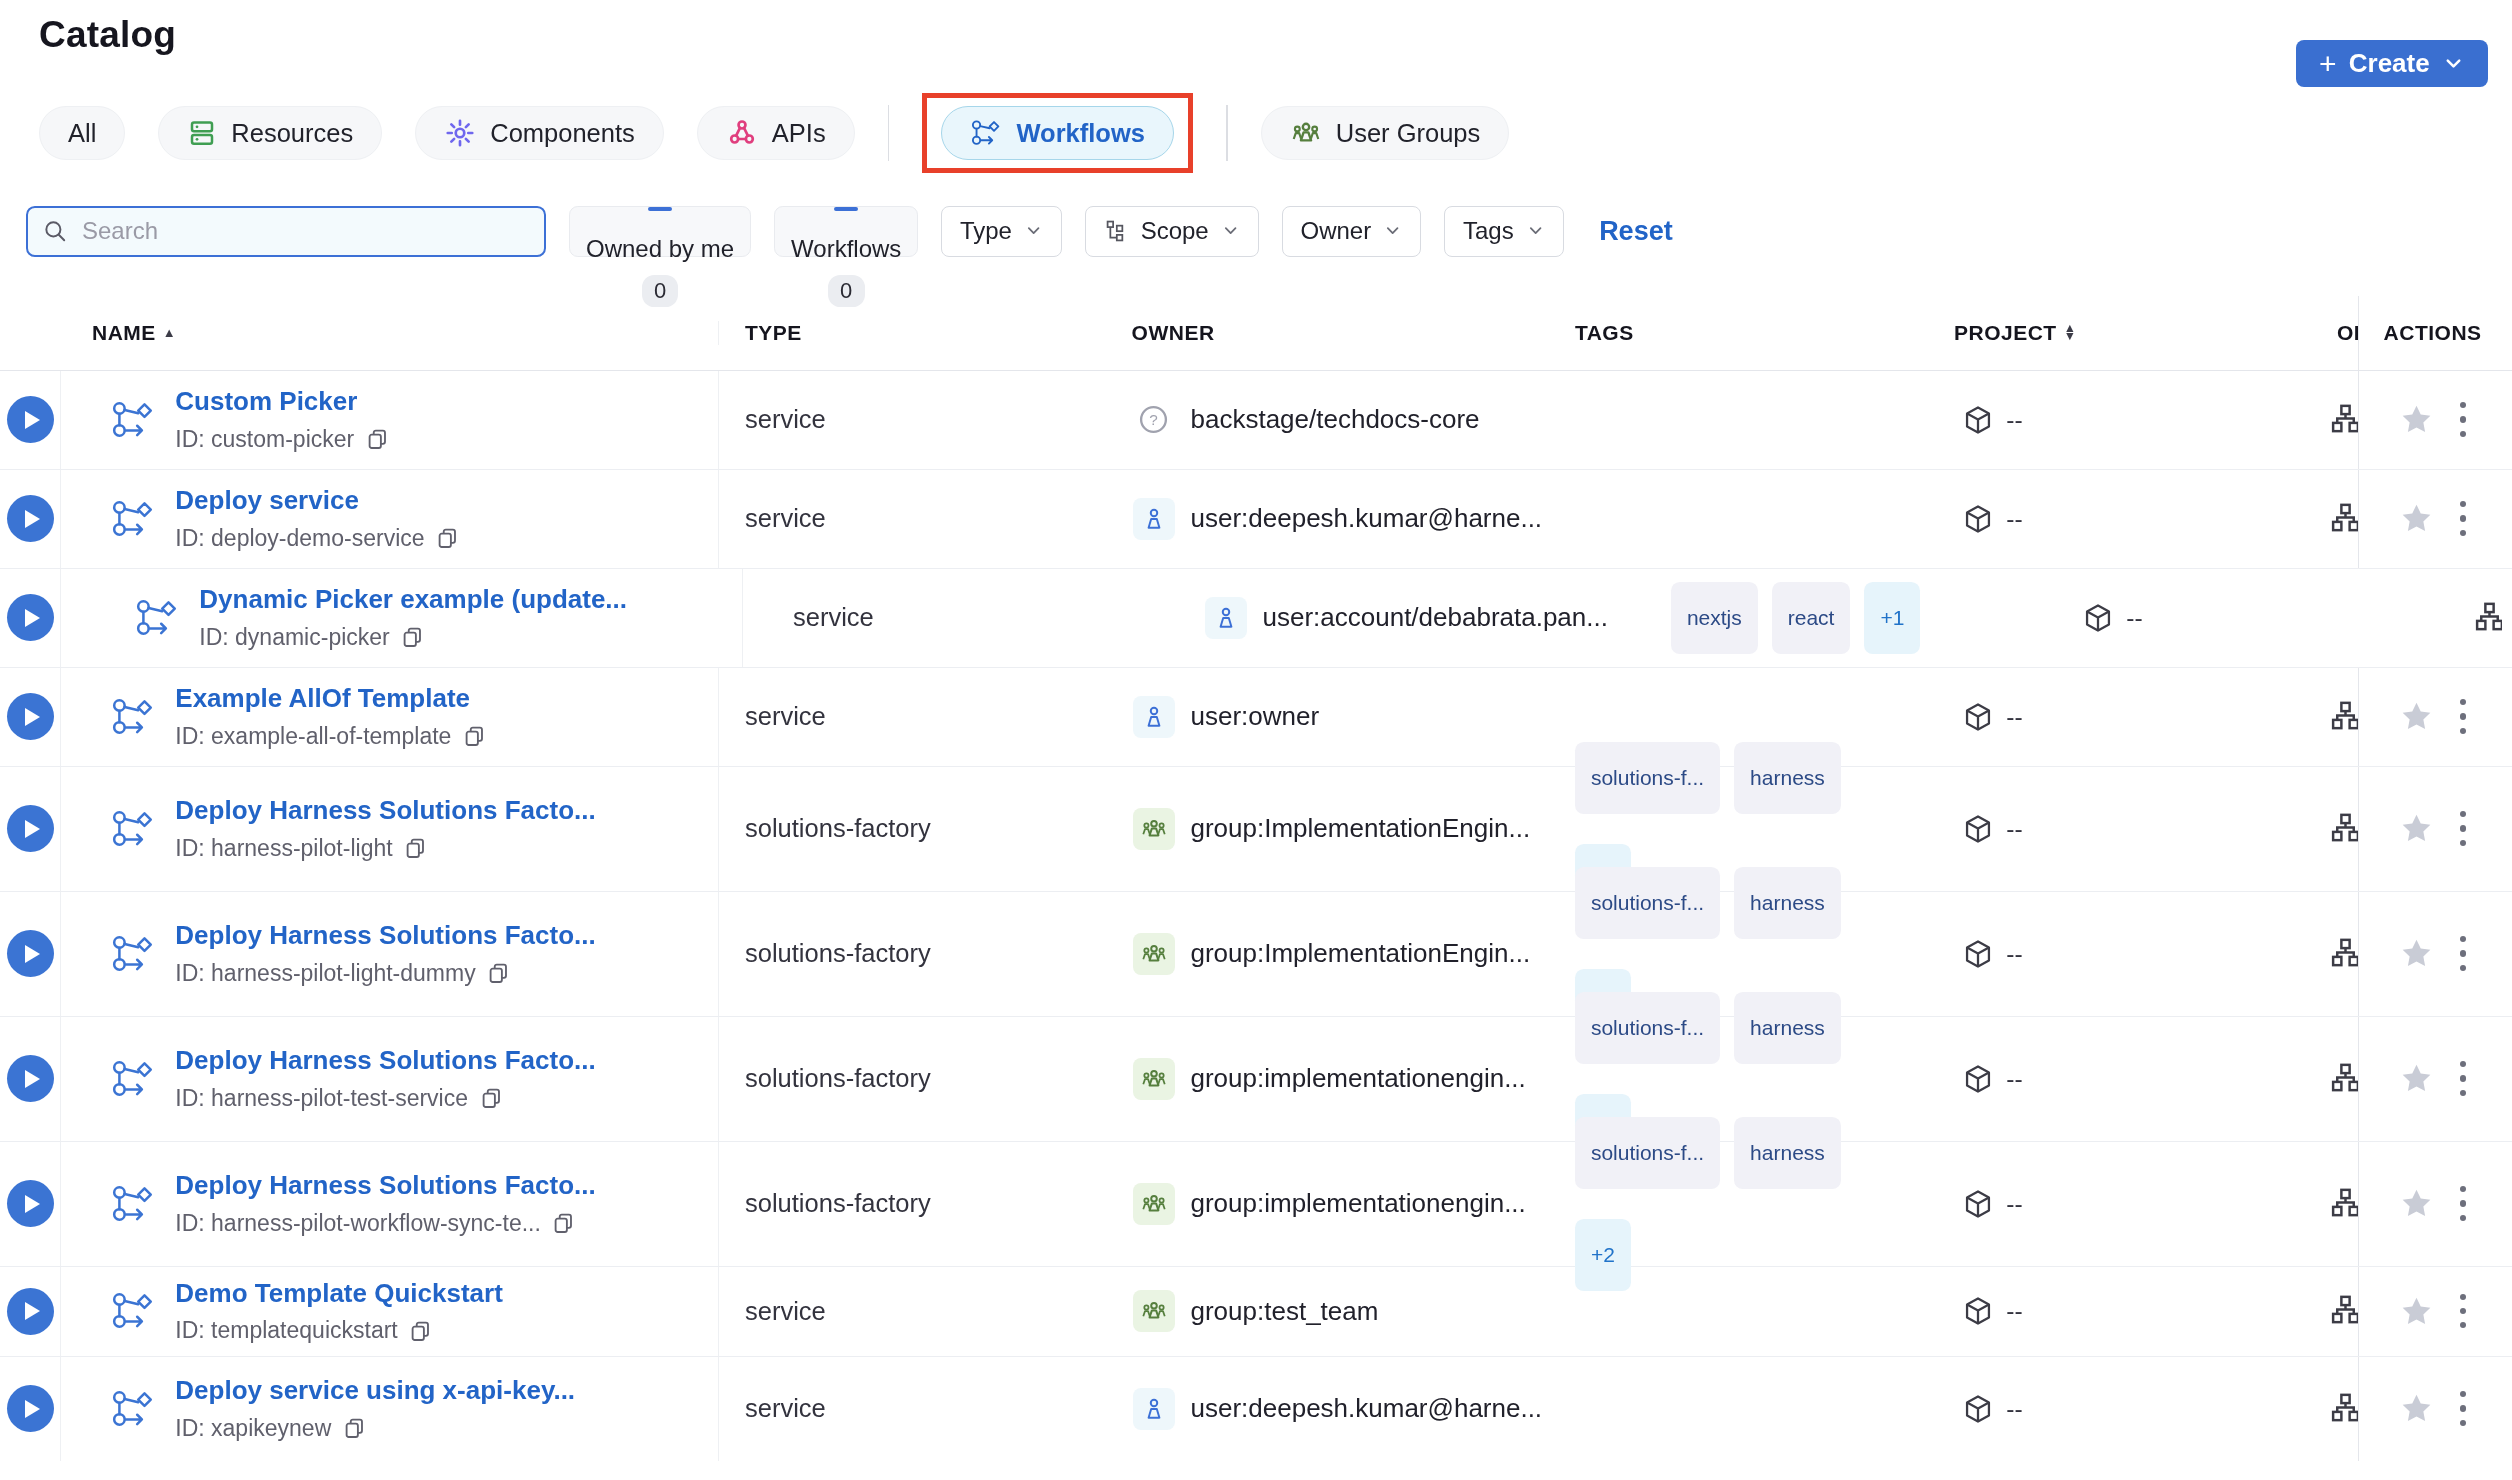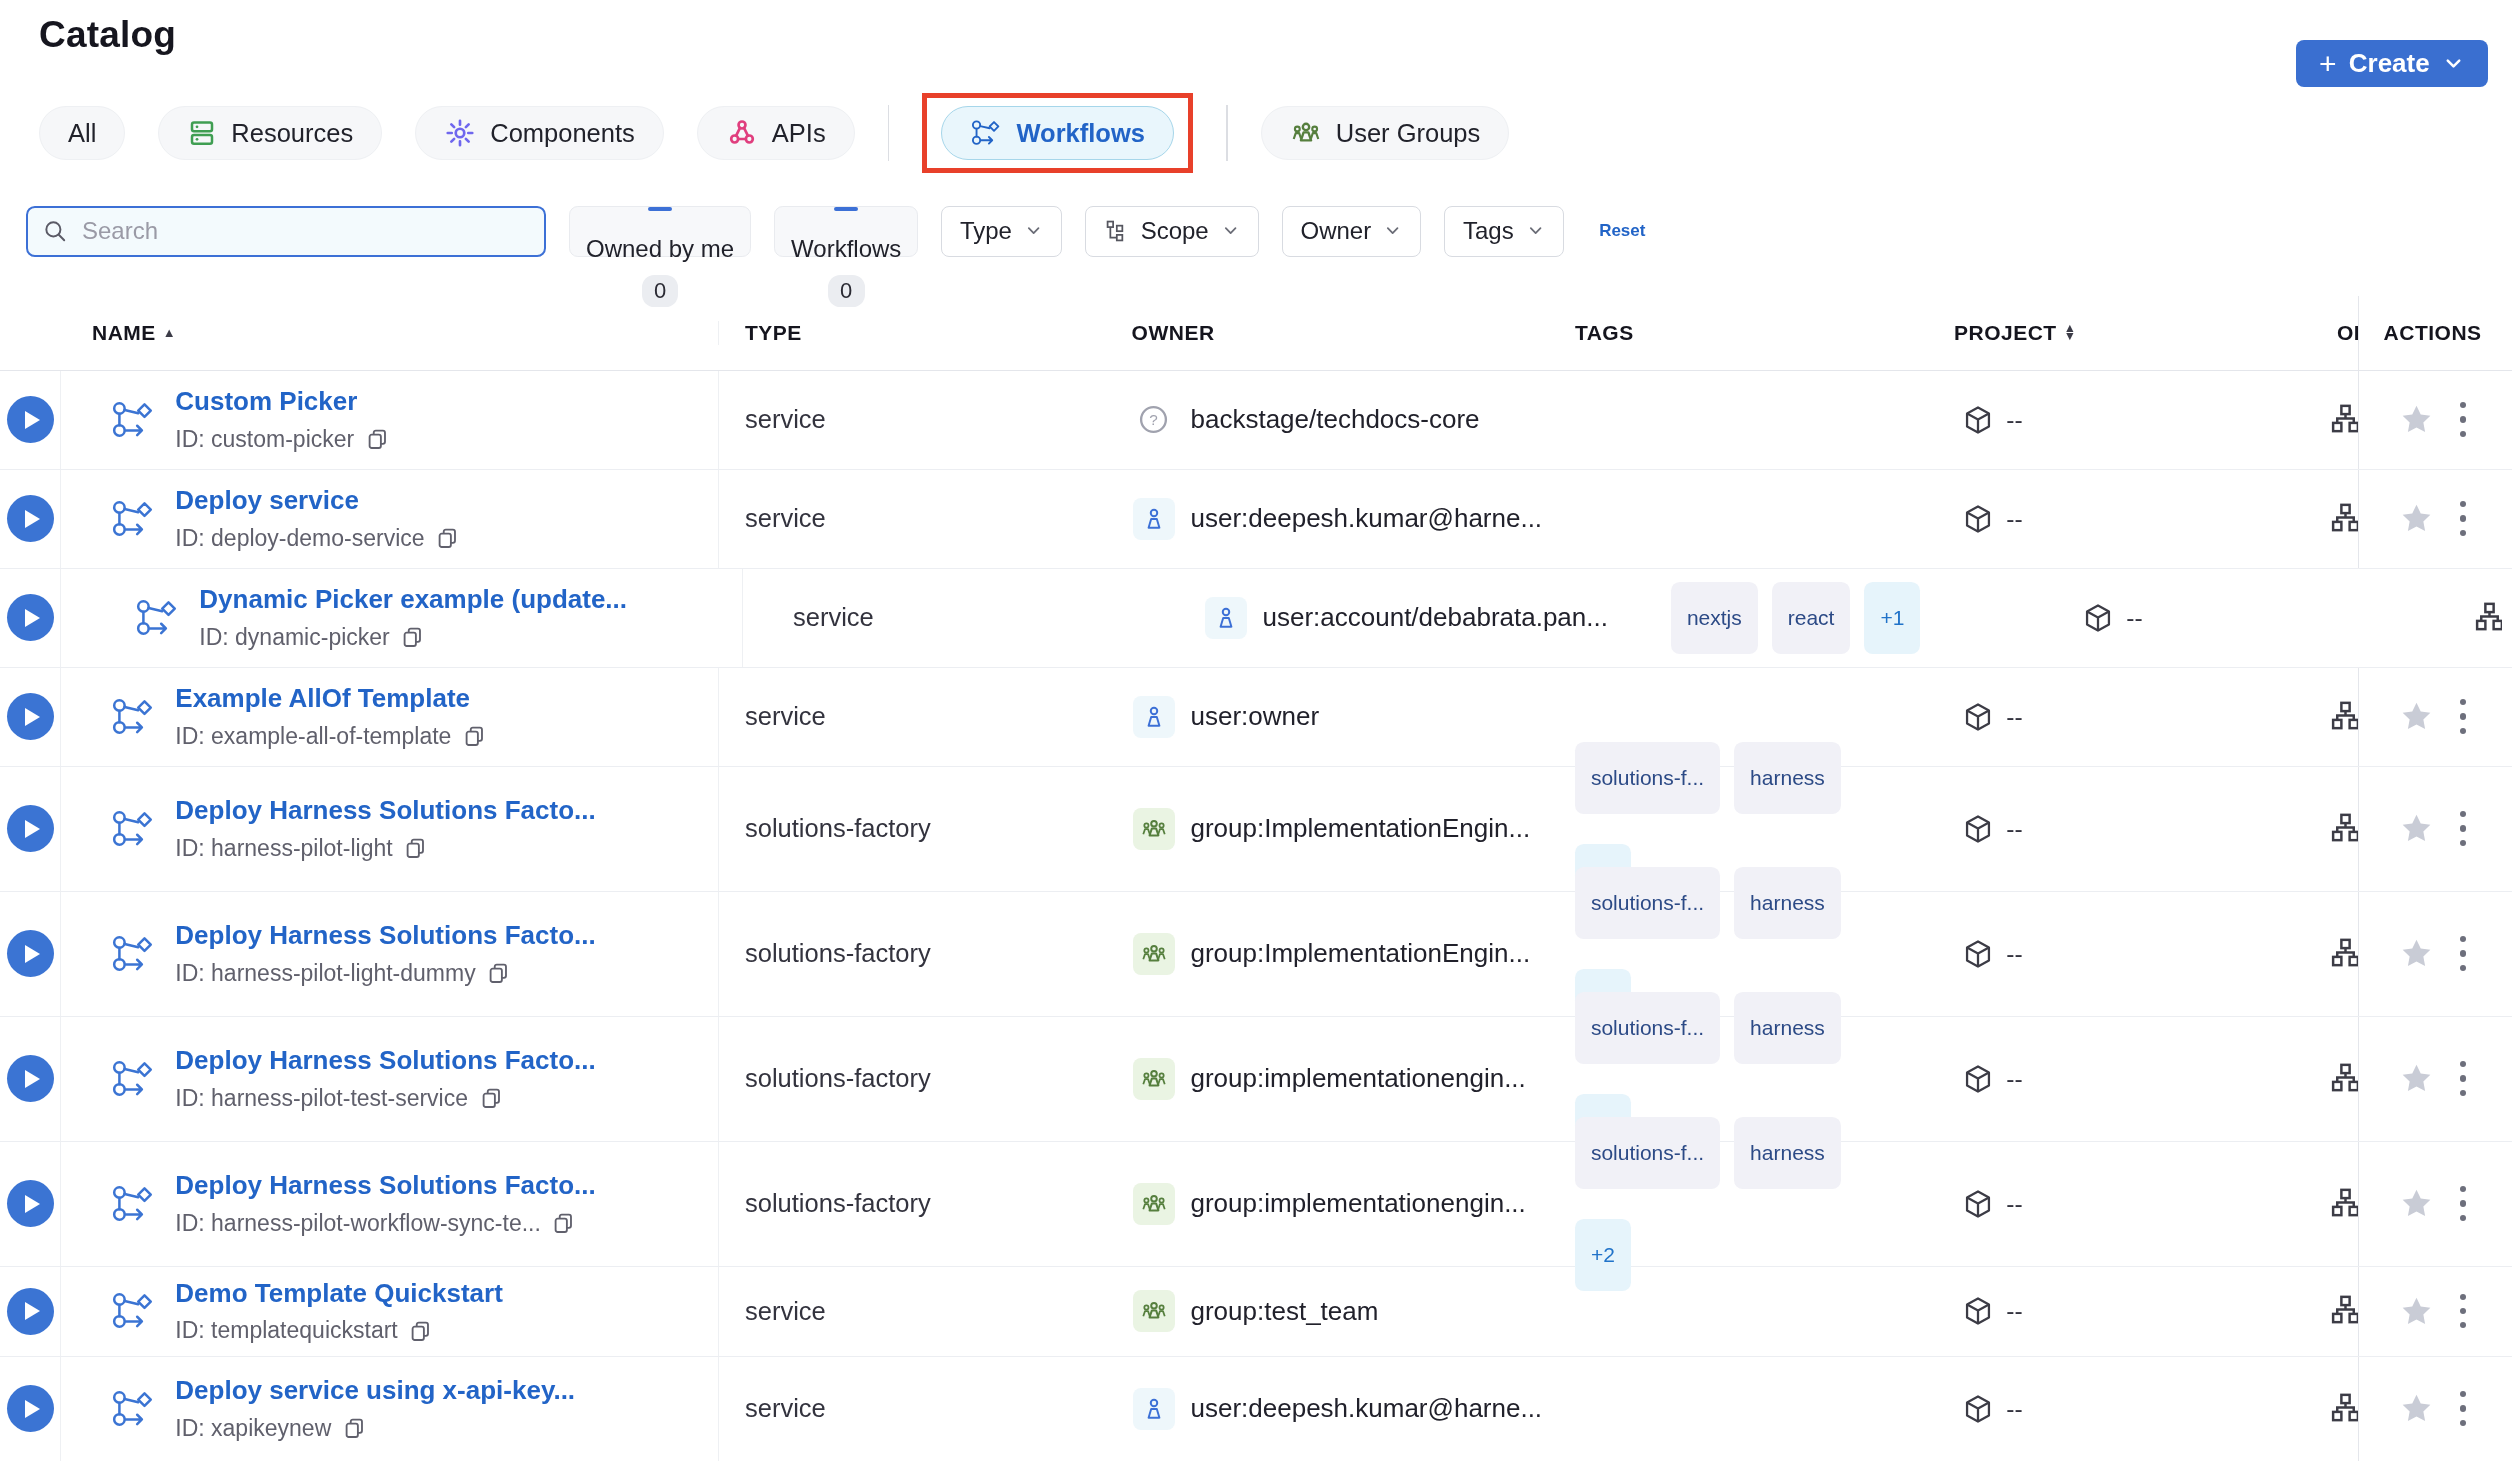--- a/index.html
+++ b/index.html
@@ -43,7 +43,7 @@
   .count-pill { background:#ebedf1; border-radius:12.3px; padding:2.6px 12.3px; font-size:22px; color:#2a2a33; }
   .dd { height:51px; background:#fff; border:1.8px solid #d8dbe1; border-radius:8px;
     display:flex; align-items:center; gap:12.3px; padding:0 17.6px; font-size:24px; color:#21222b; cursor:pointer; }
-  .reset { font-size:17px; font-weight:700; color:#2264c7; cursor:pointer; margin-left:12.3px; }
+  .reset { font-size:27px; font-weight:700; color:#2264c7; cursor:pointer; margin-left:12.3px; }
 
   
   .table { margin-top:39px; position:relative; }

